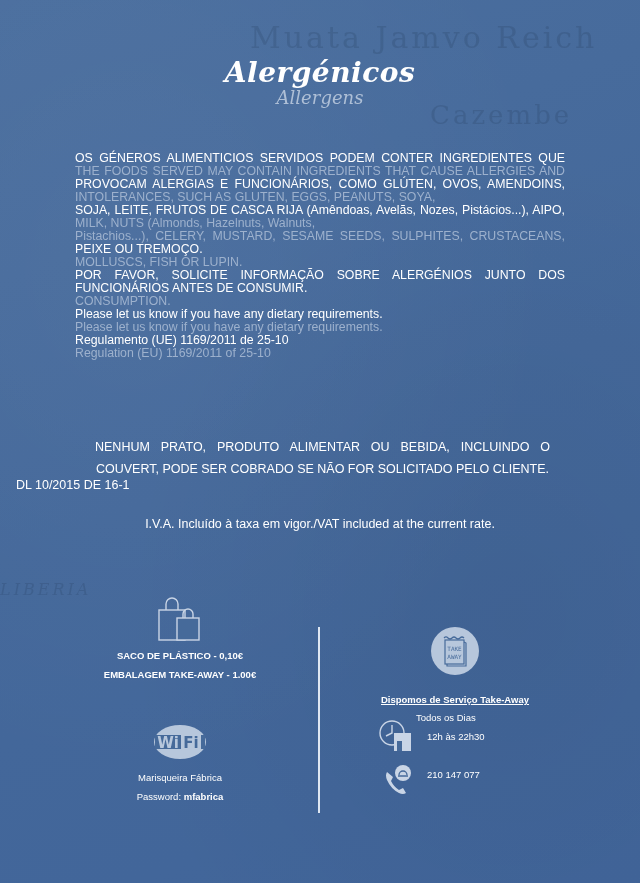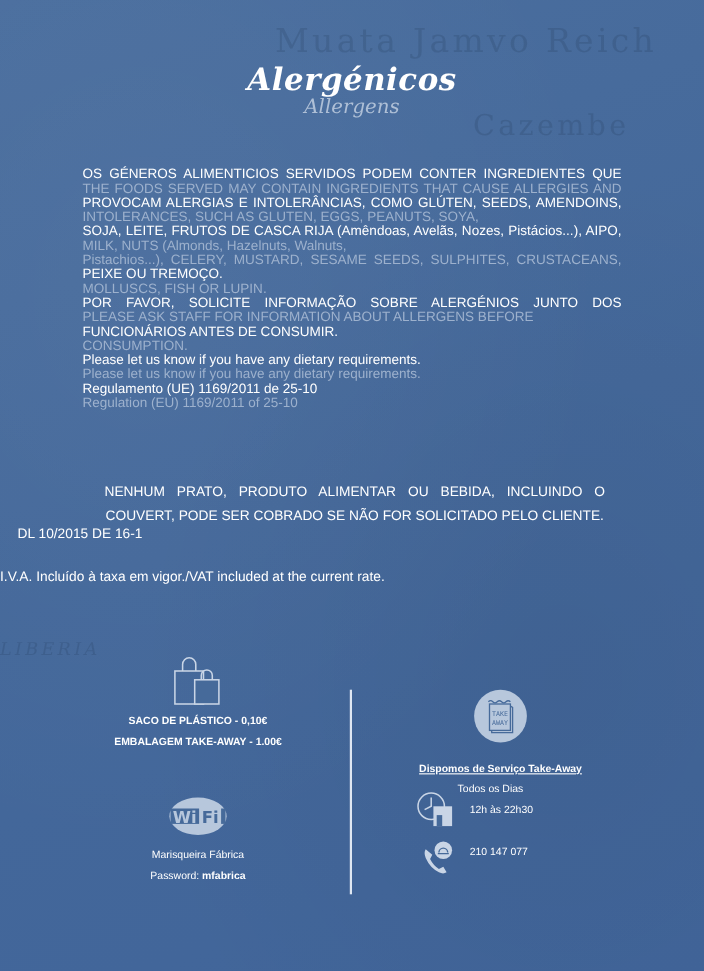--- a/index.html
+++ b/index.html
@@ -67,7 +67,7 @@
 <div class="allergen-block">
   <div class="pt just">OS GÉNEROS ALIMENTICIOS SERVIDOS PODEM CONTER INGREDIENTES QUE</div>
   <div class="en just">THE FOODS SERVED MAY CONTAIN INGREDIENTS THAT CAUSE ALLERGIES AND</div>
-  <div class="pt just">PROVOCAM ALERGIAS E INTOLERÂNCIAS, COMO GLÚTEN, SEEDS, AMENDOINS,</div>
+  <div class="pt just">PROVOCAM ALERGIAS E FUNCIONÁRIOS, COMO GLÚTEN, OVOS, AMENDOINS,</div>
   <div class="en">INTOLERANCES, SUCH AS GLUTEN, EGGS, PEANUTS, SOYA,</div>
   <div class="pt just">SOJA, LEITE, FRUTOS DE CASCA RIJA (Amêndoas, Avelãs, Nozes, Pistácios...), AIPO,</div>
   <div class="en">MILK, NUTS (Almonds, Hazelnuts, Walnuts,</div>

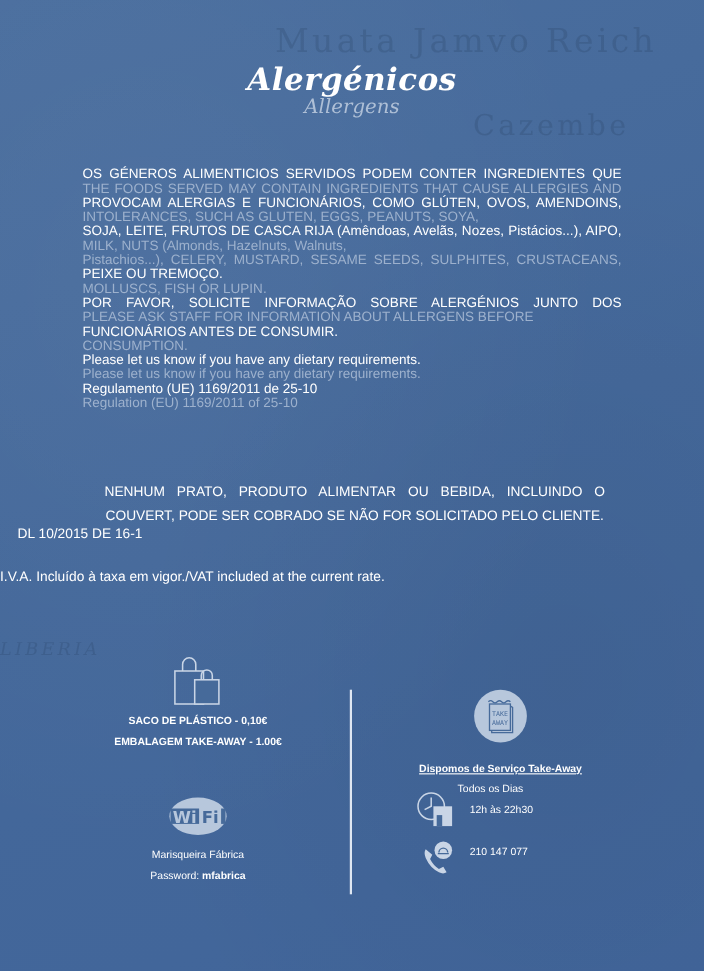--- a/index.html
+++ b/index.html
@@ -75,7 +75,6 @@
   <div class="pt">PEIXE OU TREMOÇO.</div>
   <div class="en">MOLLUSCS, FISH OR LUPIN.</div>
   <div class="pt just">POR FAVOR, SOLICITE INFORMAÇÃO SOBRE ALERGÉNIOS JUNTO DOS</div>
-  <div class="en">PLEASE ASK STAFF FOR INFORMATION ABOUT ALLERGENS BEFORE</div>
   <div class="pt">FUNCIONÁRIOS ANTES DE CONSUMIR.</div>
   <div class="en">CONSUMPTION.</div>
   <div class="pt">Please let us know if you have any dietary requirements.</div>

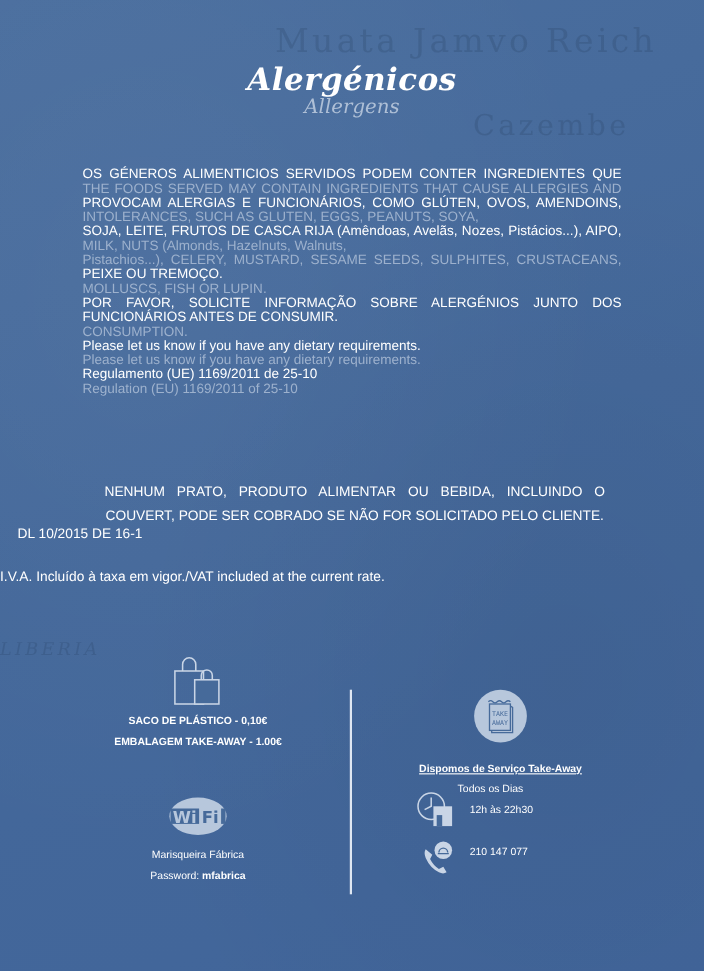--- a/index.html
+++ b/index.html
@@ -44,7 +44,7 @@
     text-align: justify; text-align-last: center; margin-top: 20px;
   }
   .dl { position: absolute; top: 478px; left: 16px; width: 617px; text-align: left; color: #fff; font-size: 12.5px; }
-  .vat { position: absolute; top: 517px; left: 0; width: 640px; color: #fff; font-size: 12.5px; }
+  .vat { position: absolute; top: 517px; left: 0; width: 640px; text-align: center; color: #fff; font-size: 12.5px; }
   .divider { position: absolute; left: 318px; top: 627px; width: 2px; height: 186px; background: #dfe7f2; }
   .left-col { position: absolute; left: 90px; width: 180px; text-align: center; color: #fff; font-size: 9.5px; }
   .right-col { position: absolute; left: 370px; width: 170px; color: #fff; font-size: 9.5px; }

